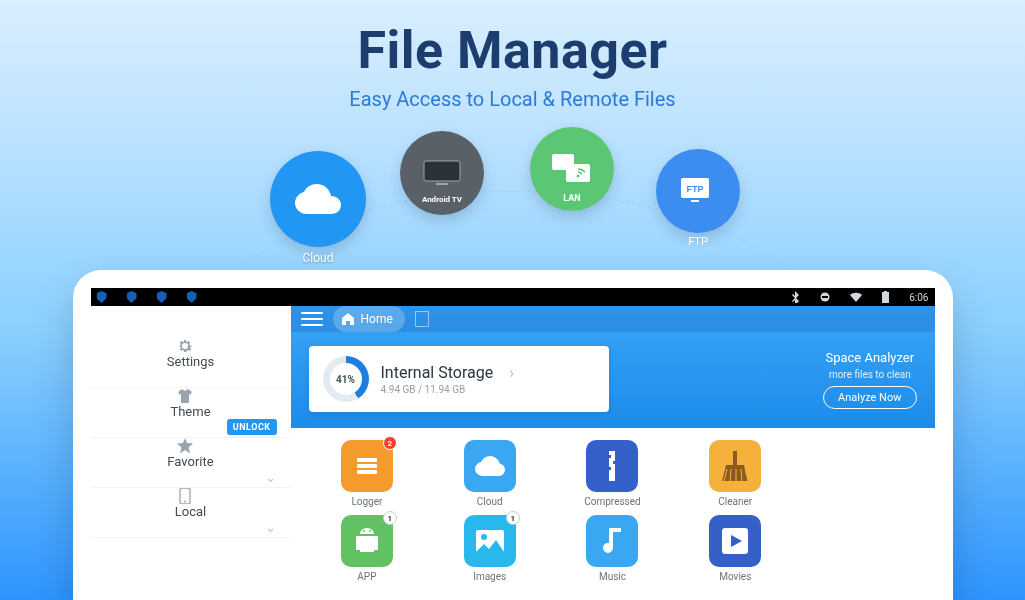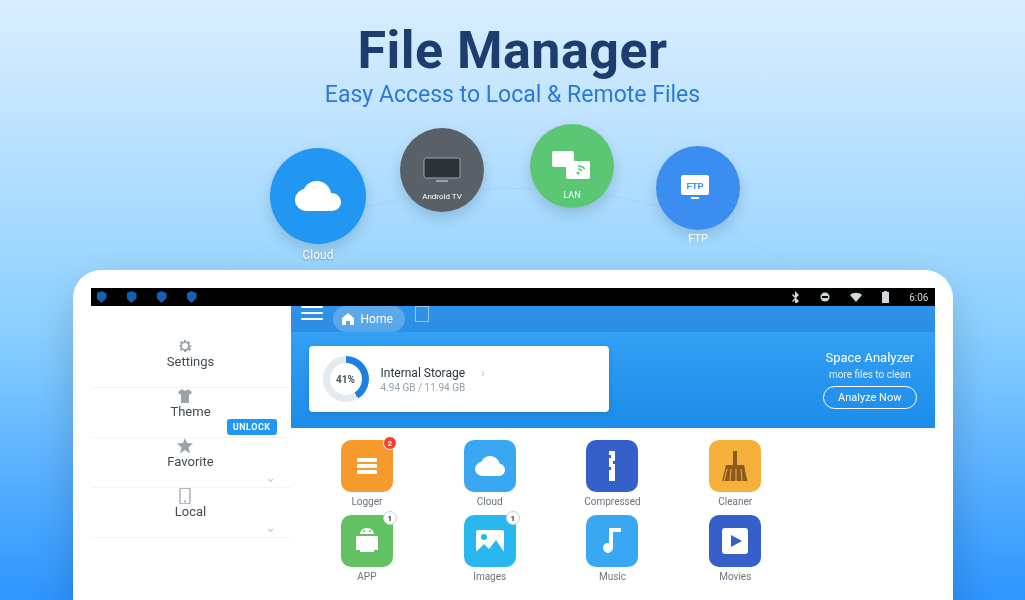--- a/index.html
+++ b/index.html
@@ -19,7 +19,8 @@
   .hero-sub {
     text-align: center;
     color: #2a7ad6;
-    font-size: 23px;
+    font-size: 20px;
+    margin-top: 6px;
   }
   .circles-row {
     position: relative;

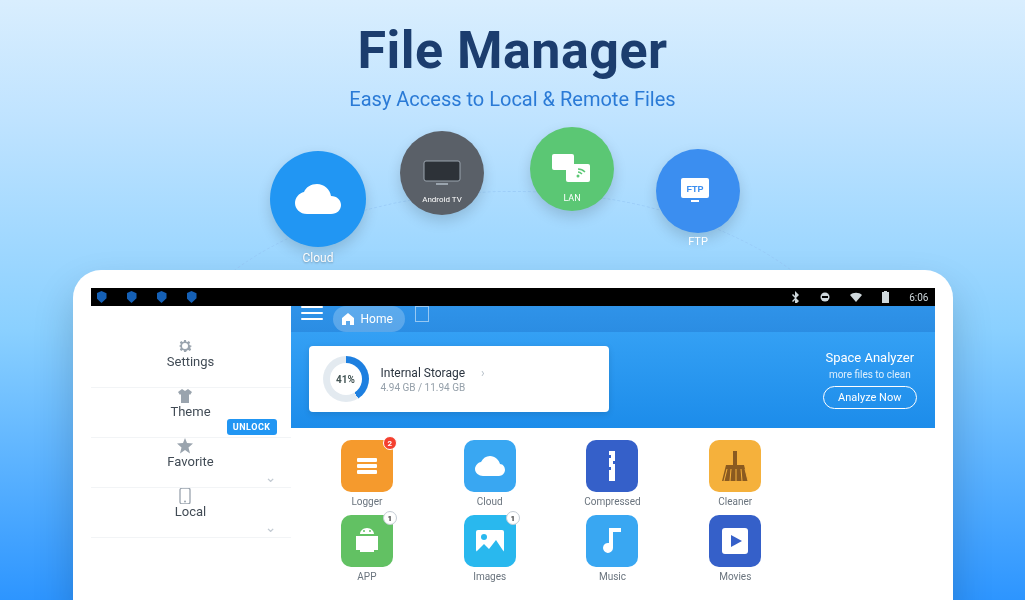--- a/index.html
+++ b/index.html
@@ -58,7 +58,7 @@
   .c-lan  { background: #5bc774; }
   .c-ftp  { background: #3b8ef0; }
   .lbl-cloud { color:#fff; text-shadow:0 1px 2px rgba(0,0,0,.3); }
-  .lbl-white { color:#fff; font-size:10px; }
+  .lbl-white { color:#fff; font-size:10px;font-weight:bold; }
 
   
   .tablet {

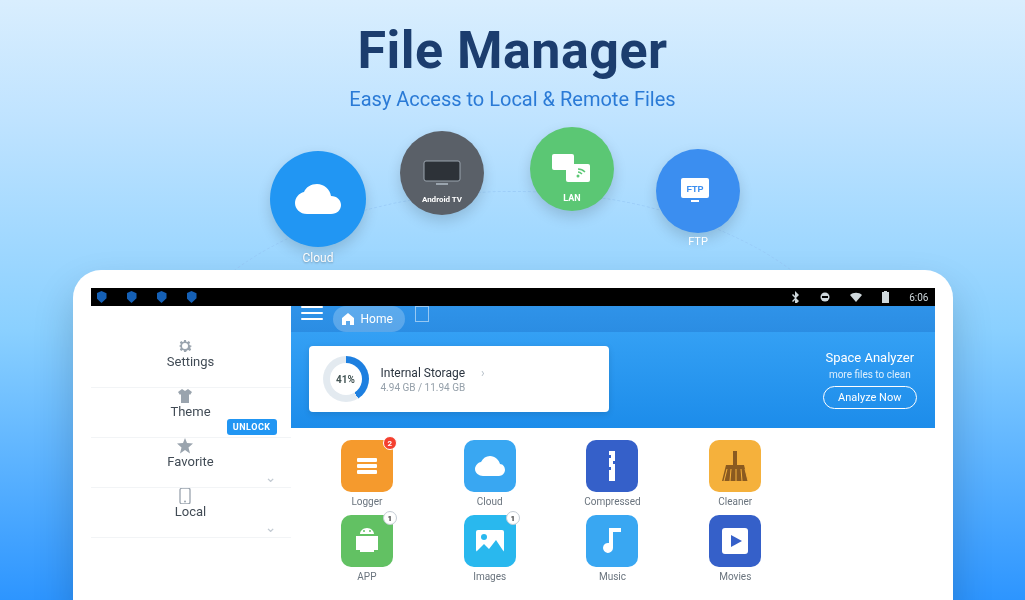--- a/index.html
+++ b/index.html
@@ -135,7 +135,7 @@
   .topbar {
     height: 40px;
     background: linear-gradient(180deg,#2f93e9,#2b8de3);
-    display:flex; 
+    display:flex; align-items:center;
     padding: 0 10px;
     gap:10px;
   }

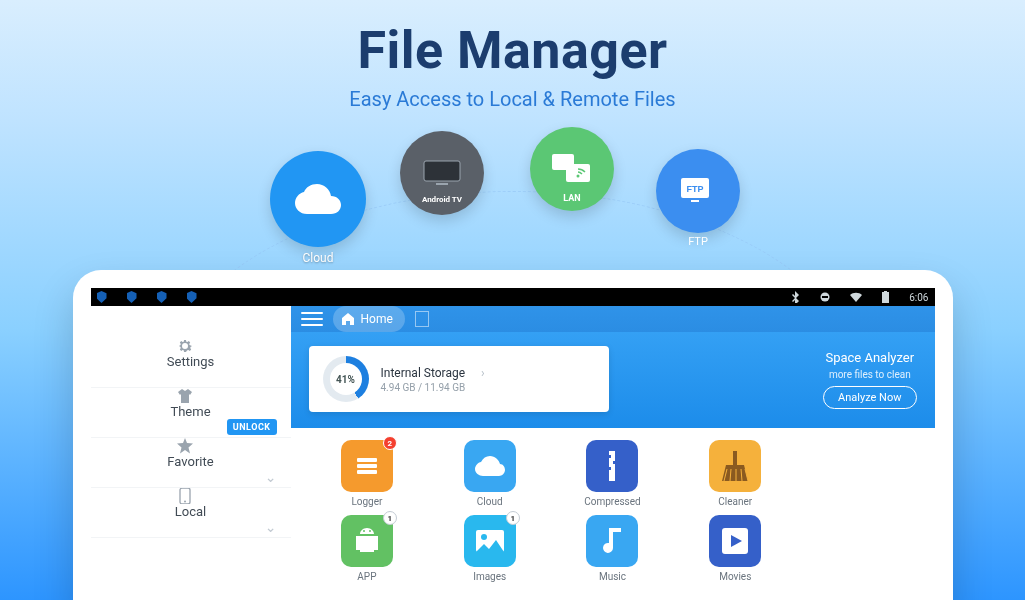--- a/index.html
+++ b/index.html
@@ -175,7 +175,7 @@
   }
   .donut-label{position:relative;z-index:1;font-size:10px;font-weight:700;color:#455;}
   .storage-txt { display:flex;flex-direction:column; }
-  .stor-title { font-size:12px;color:#2b3540;display:flex;align-items:center;gap:16px; }
+  .stor-title { font-size:16px;color:#2b3540;display:flex;align-items:center;gap:16px; }
   .stor-sub { font-size:10px;color:#95a0aa;margin-top:2px; }
   .analyzer {
     margin-left:auto; text-align:center; color:#fff;

